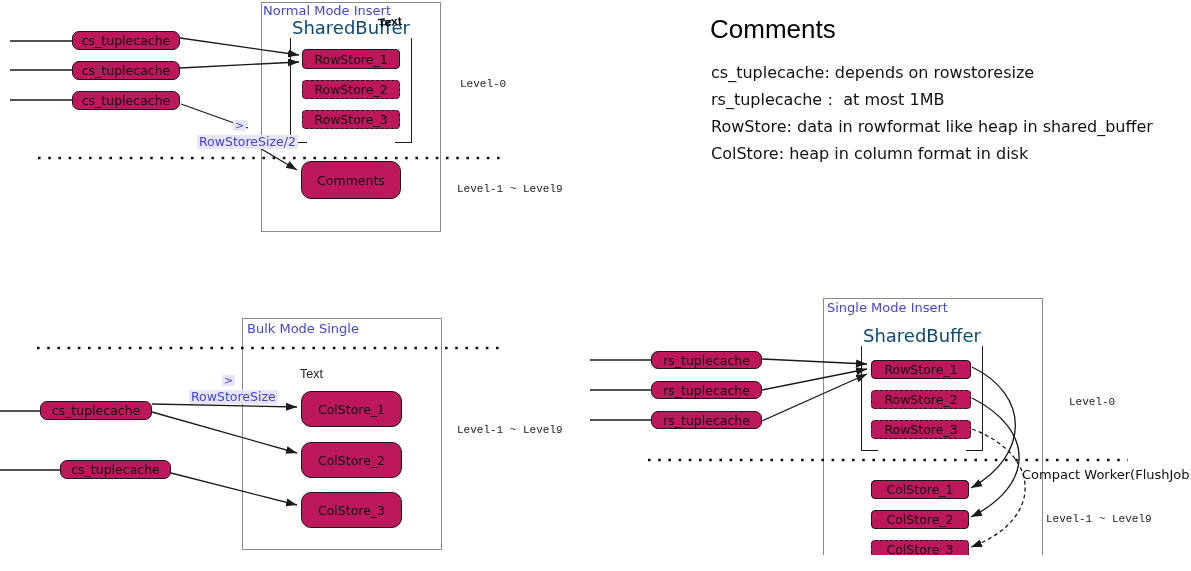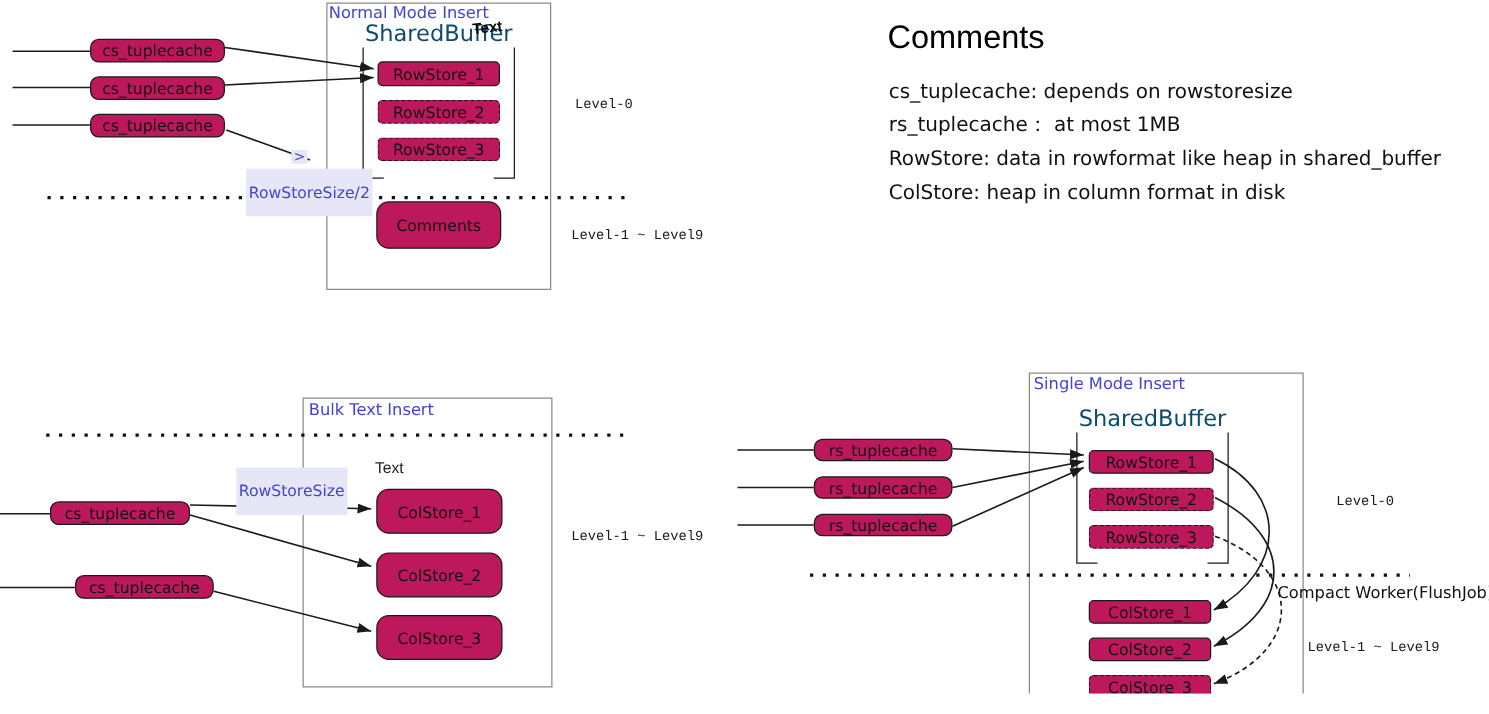--- a/index.html
+++ b/index.html
@@ -22,7 +22,7 @@
   .lvl { position:absolute; font-family:Liberation Mono, monospace; font-size:11px;
     color:#1a1a1a; white-space:nowrap; z-index:2; }
   .hl { position:absolute; color:#4444d0; background:#e6e6f6; font-size:12.5px; line-height:1.15;
-    padding:12px 2px; white-space:nowrap; z-index:5; }
+    padding:0 2px; white-space:nowrap; z-index:5; }
   .hl-mark { position:absolute; color:#4444d0; background:#e6e6f6; font-size:11px; line-height:1;
     padding:0 2px; white-space:nowrap; z-index:5; }
   .text-plain { position:absolute; font-family:"Liberation Sans", sans-serif; font-size:12.5px;

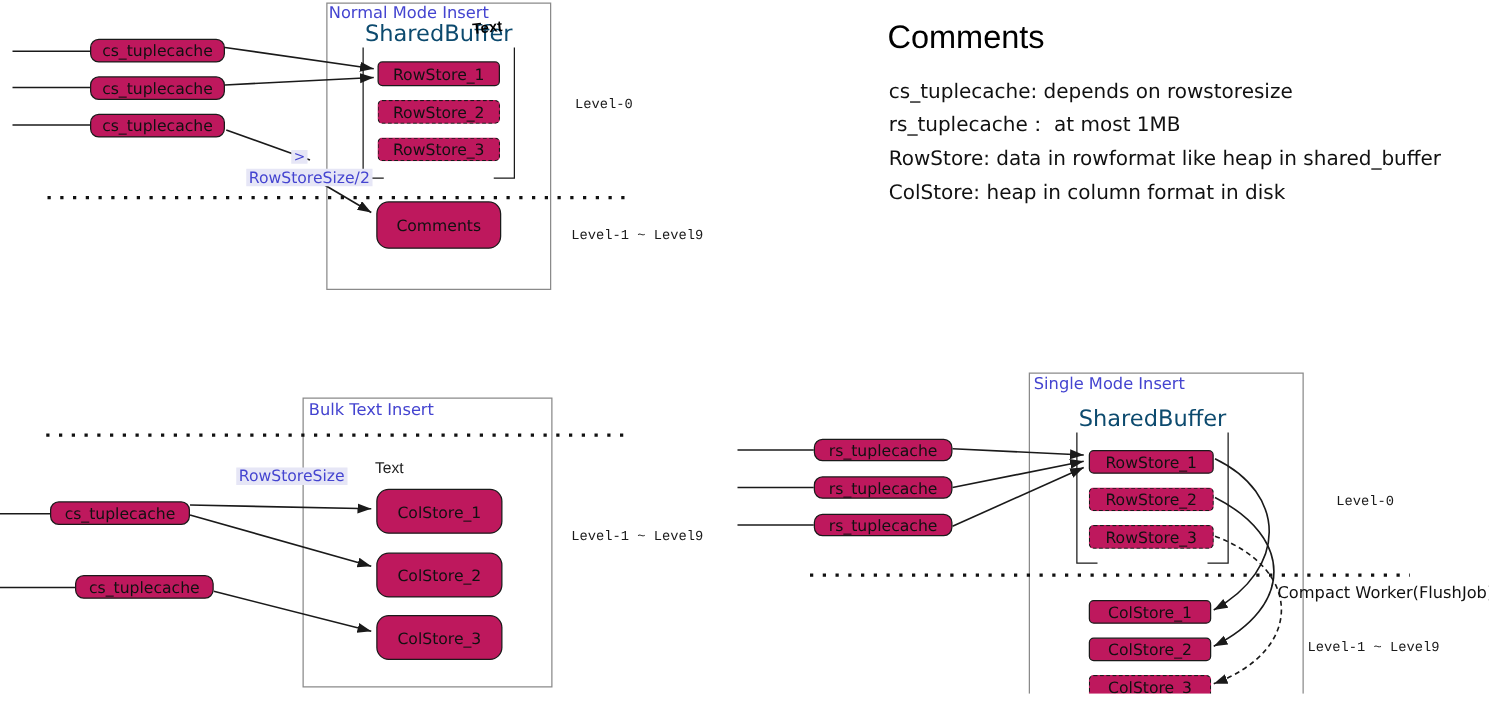--- a/index.html
+++ b/index.html
@@ -115,7 +115,7 @@
   <div class="comment-line" style="left:711px;top:144px">ColStore: heap in column format in disk</div>
 
   <div class="frame" style="left:242px;top:318px;width:198px;height:230px"></div>
-  <div class="frame-title" style="left:247px;top:321px">Bulk Text Insert</div>
+  <div class="frame-title" style="left:247px;top:321px">Bulk Mode Single</div>
 
   <div class="text-plain" style="left:300px;top:367px">Text</div>
 

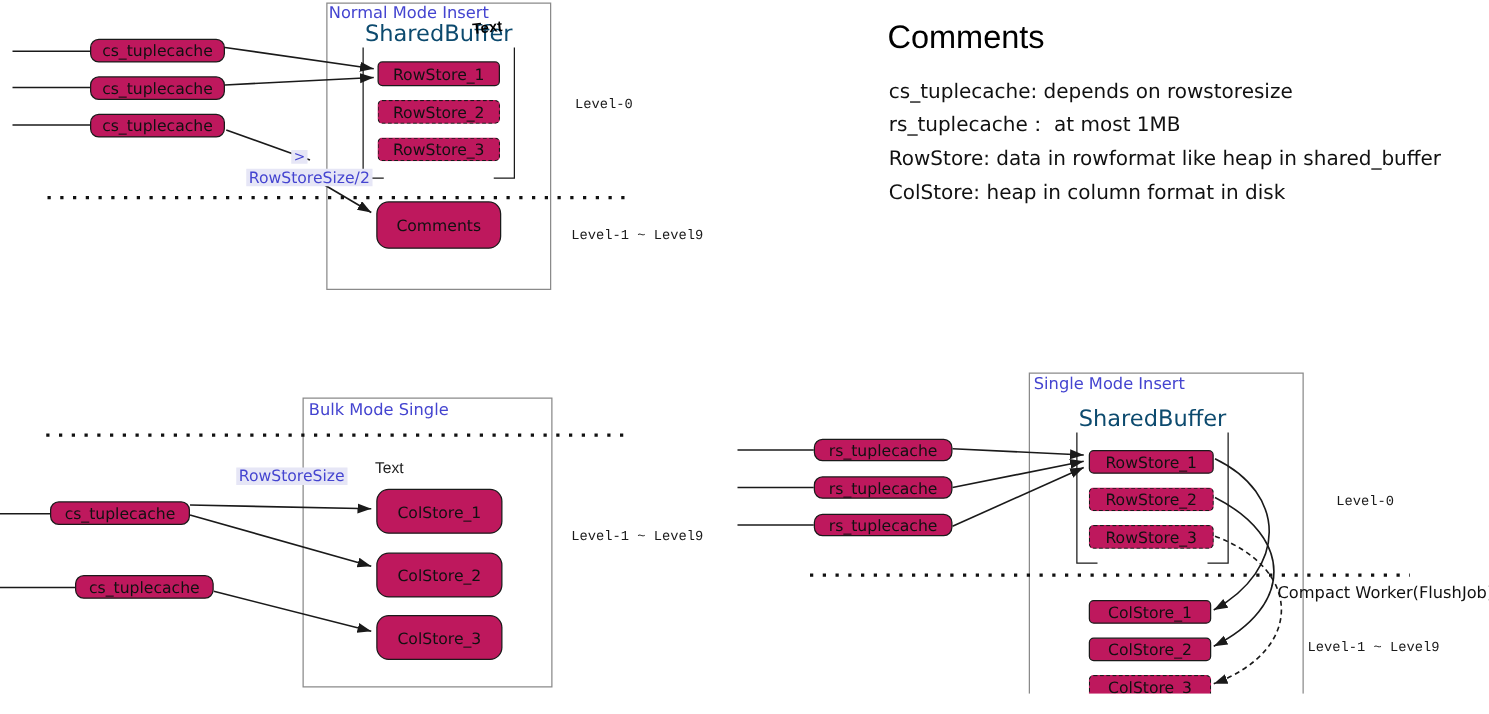--- a/index.html
+++ b/index.html
@@ -127,7 +127,7 @@
   <div class="node r7" style="left:60px;top:460px;width:111px;height:19px">cs_tuplecache</div>
 
   <div class="hl-mark" style="left:222px;top:375px">&gt;</div>
-  <div class="hl" style="left:189px;top:374px">RowStoreSize</div>
+  <div class="hl" style="left:189px;top:390px">RowStoreSize</div>
 
   <div class="lvl" style="left:457px;top:424px">Level-1 ~ Level9</div>
 

